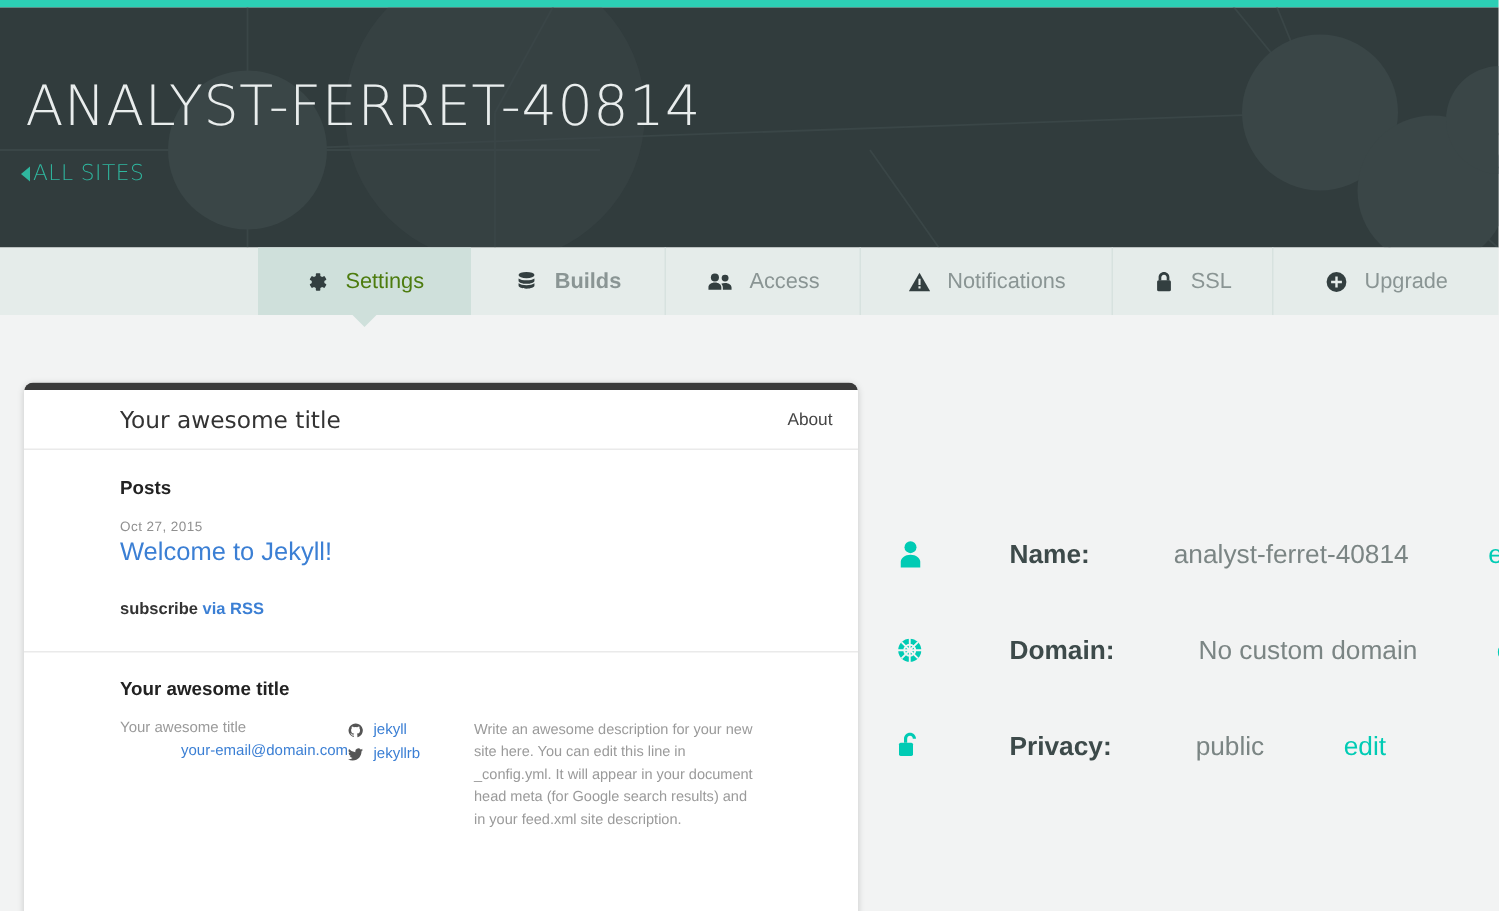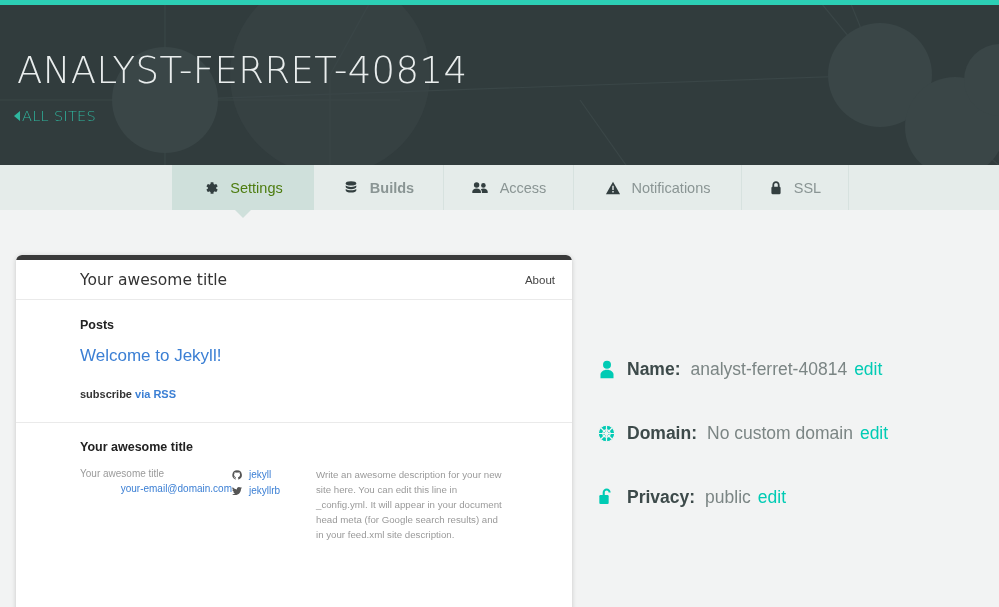--- a/index.html
+++ b/index.html
@@ -315,6 +315,16 @@
     <span>SSL</span>
   </a>
 
+  <a href="#" class="tab tab-upgrade">
+    <span class="ticon">
+      <svg width="16" height="16" viewBox="0 0 16 16" fill="currentColor">
+        <circle cx="8" cy="8" r="6.6"></circle>
+        <path d="M7.2 4.4h1.6v7.2H7.2z" fill="#e5ecea"></path>
+        <path d="M4.4 7.2h7.2v1.6H4.4z" fill="#e5ecea"></path>
+      </svg>
+    </span>
+    <span>Upgrade</span>
+  </a>
 </div>
 
 <div class="preview-card">

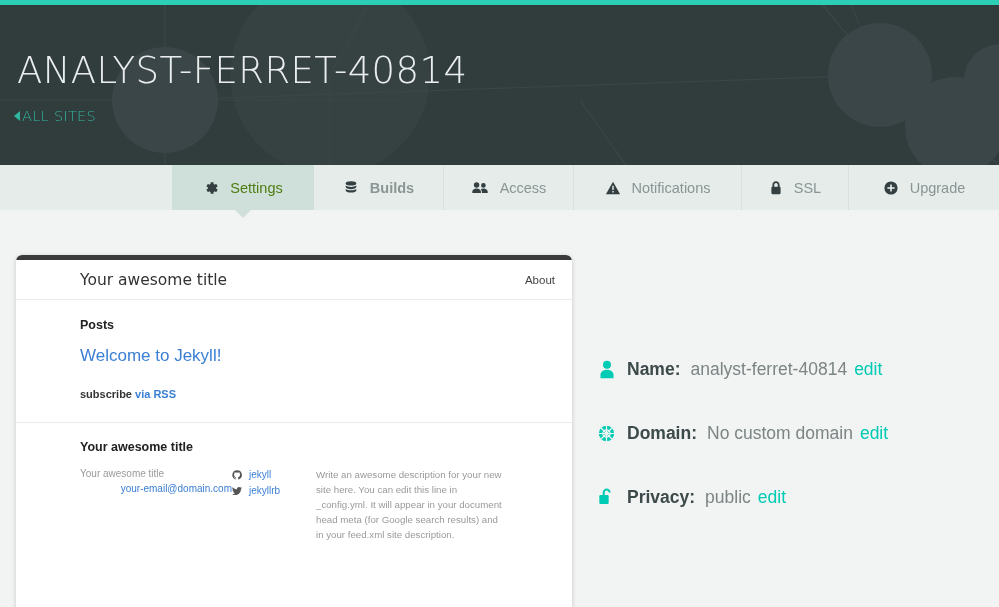--- a/index.html
+++ b/index.html
@@ -337,6 +337,7 @@
 
   <div class="site-body">
     <div class="posts-heading">Posts</div>
+    <div class="post-date">Oct 27, 2015</div>
     <a href="#" class="post-link">Welcome to Jekyll!</a>
     <div class="subscribe-line">
       <span>subscribe</span>

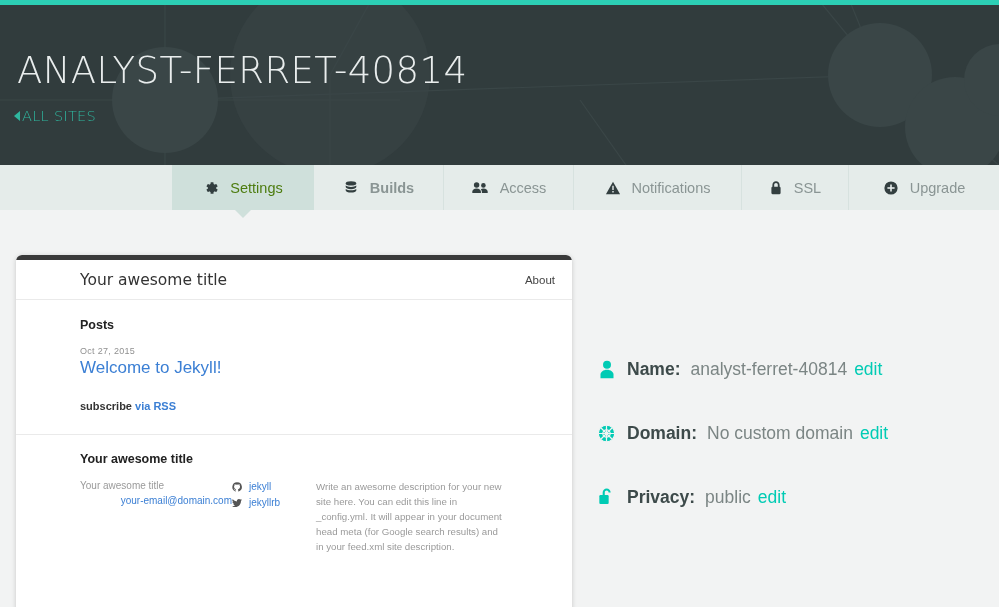--- a/index.html
+++ b/index.html
@@ -196,6 +196,7 @@
     display: flex; align-items: center;
     margin-bottom: 36px;
     height: 28px;
+    gap: 46px;
   }
   .setting-icon {
     width: 30px;

